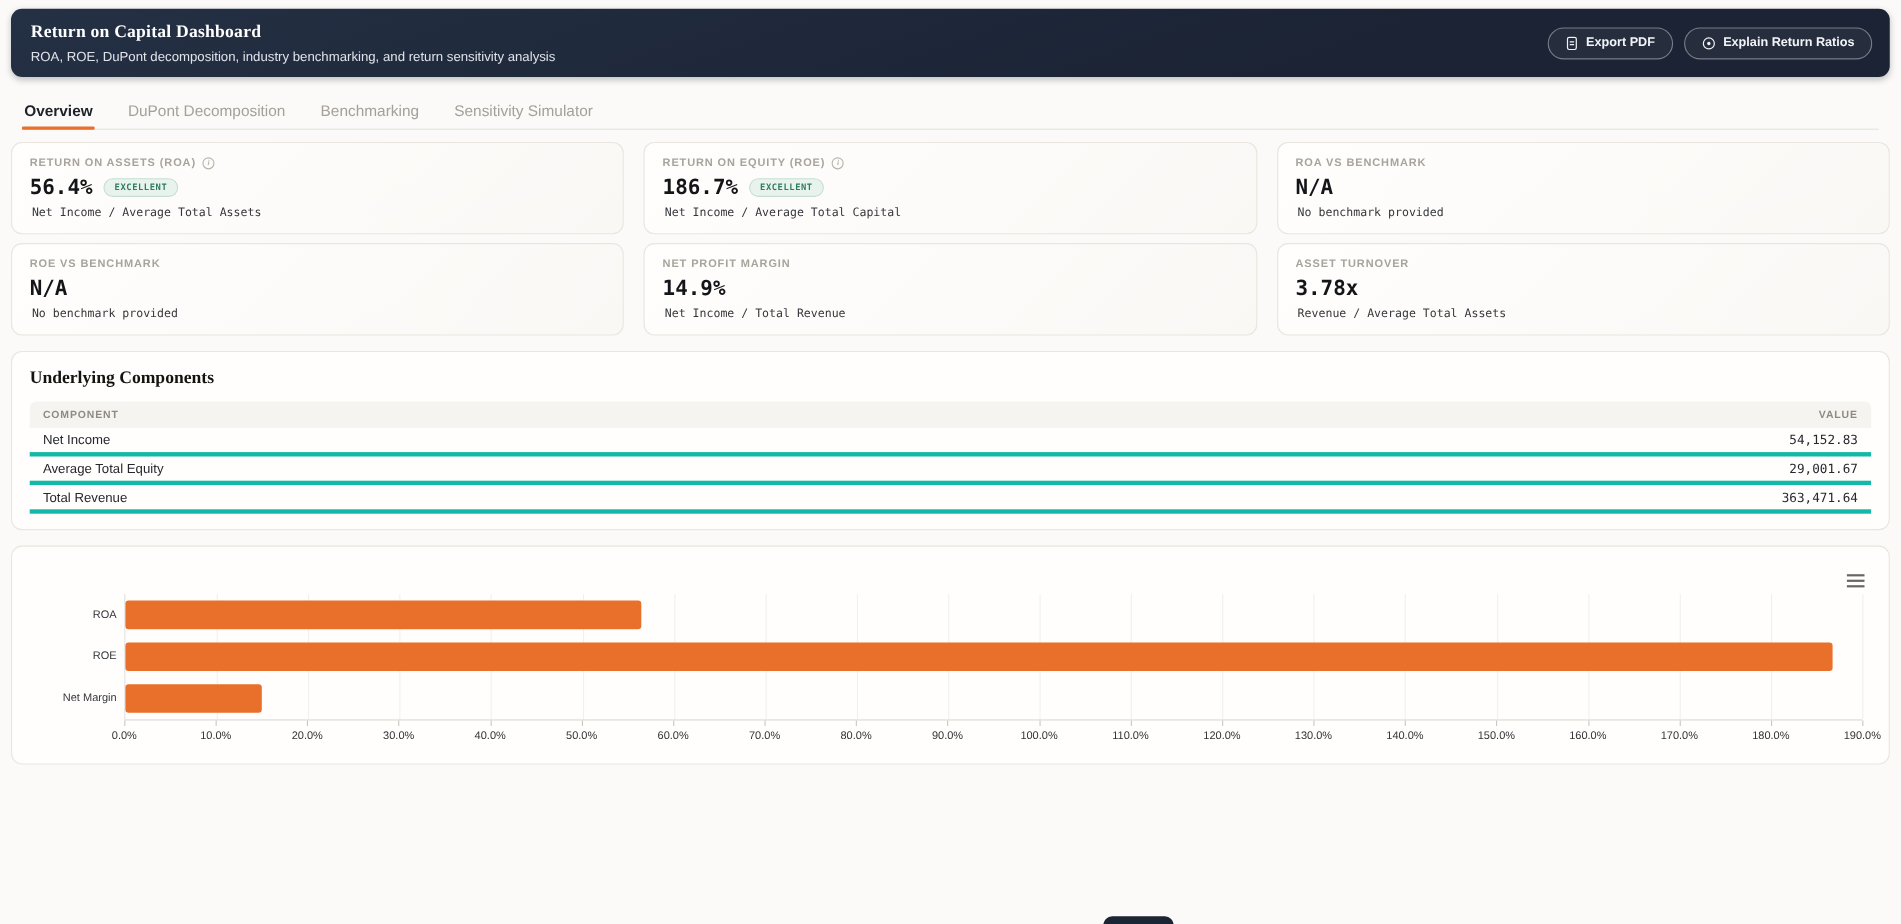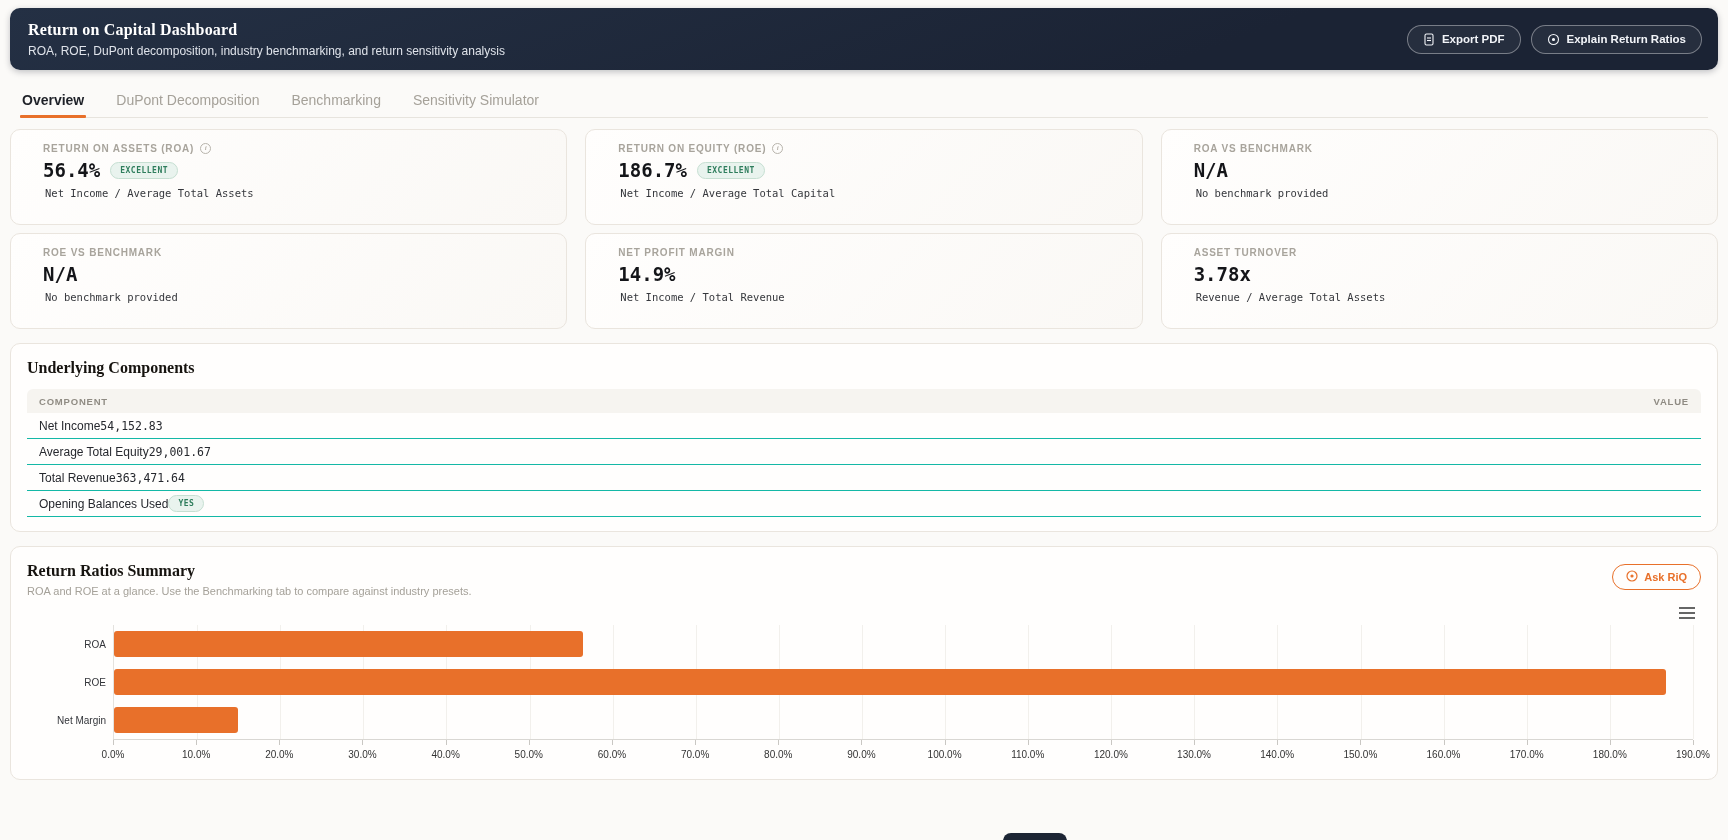--- a/index.html
+++ b/index.html
@@ -61,7 +61,7 @@
   .metric-card {
     background:linear-gradient(135deg,#fffefd 0%, #faf8f5 100%);
     border:1px solid #eae5de; border-radius:10px;
-    padding:13px 16px 12px 32px; height:96px;
+    padding:13px 16px 12px 16px; height:84px;
   }
   .mc-label-row { display:flex; align-items:center; gap:6px; }
   .mc-label {

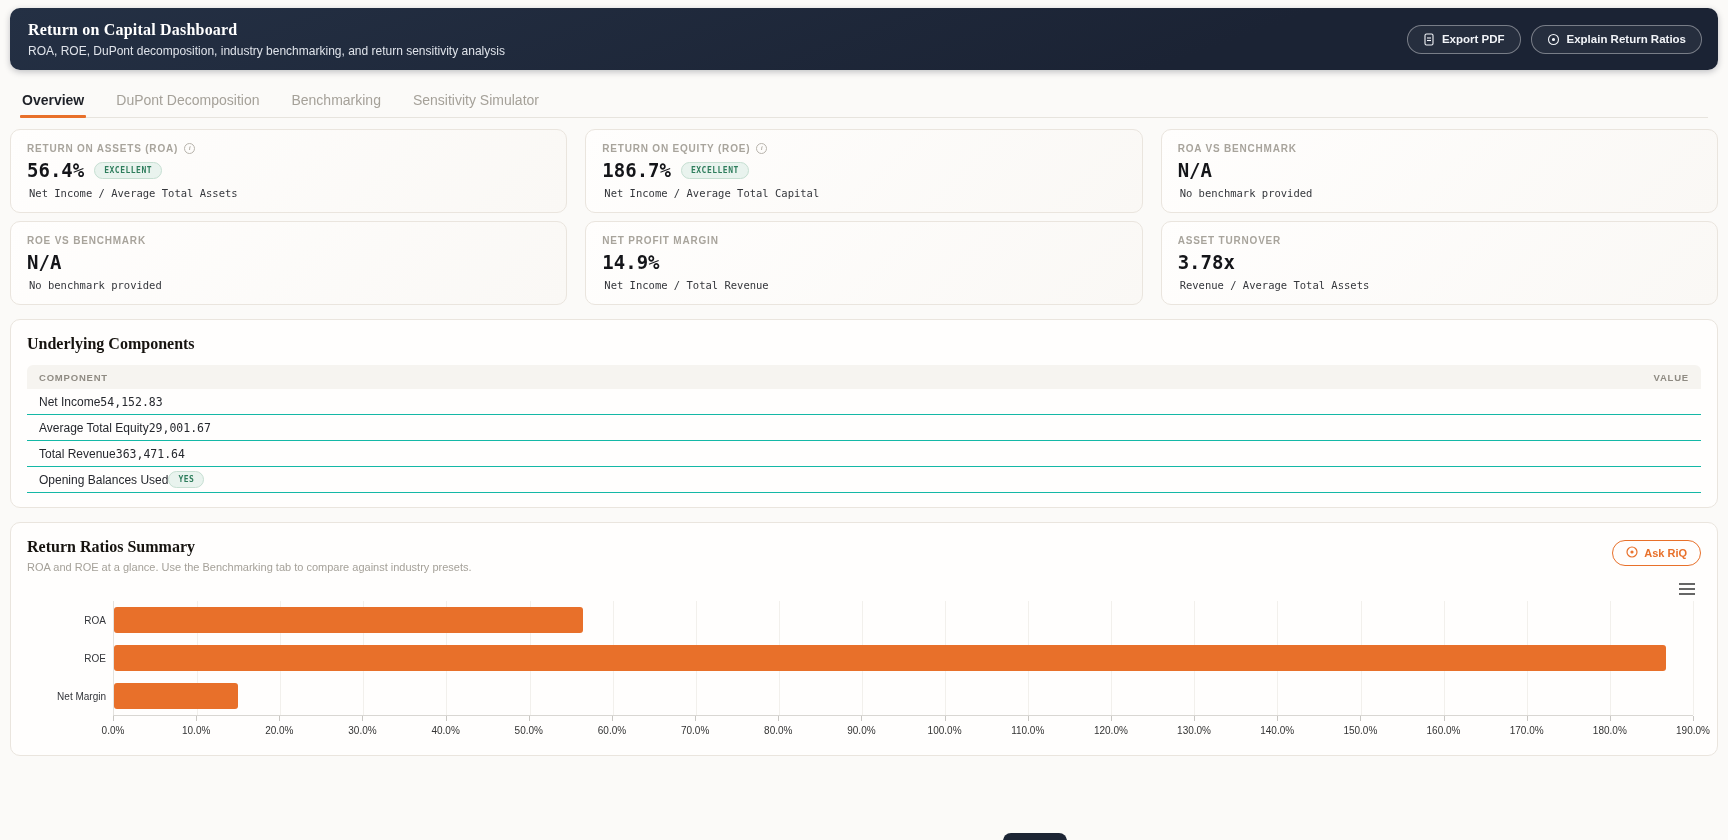--- a/index.html
+++ b/index.html
@@ -109,8 +109,8 @@
     color:#8f8b83; text-transform:uppercase;
   }
   .t-row {
-    display:flex; align-items:center;
-    padding:6px 12px; border-bottom:1px solid #14b8a6; height:26px;
+    display:flex; justify-content:space-between; align-items:center;
+    padding:6px 12px; border-bottom:4px solid #14b8a6; height:26px;
   }
   .t-label { font-size:12px; color:#26282e; }
   .t-value { font-family:"DejaVu Sans Mono", monospace; font-size:11.5px; color:#26282e; }

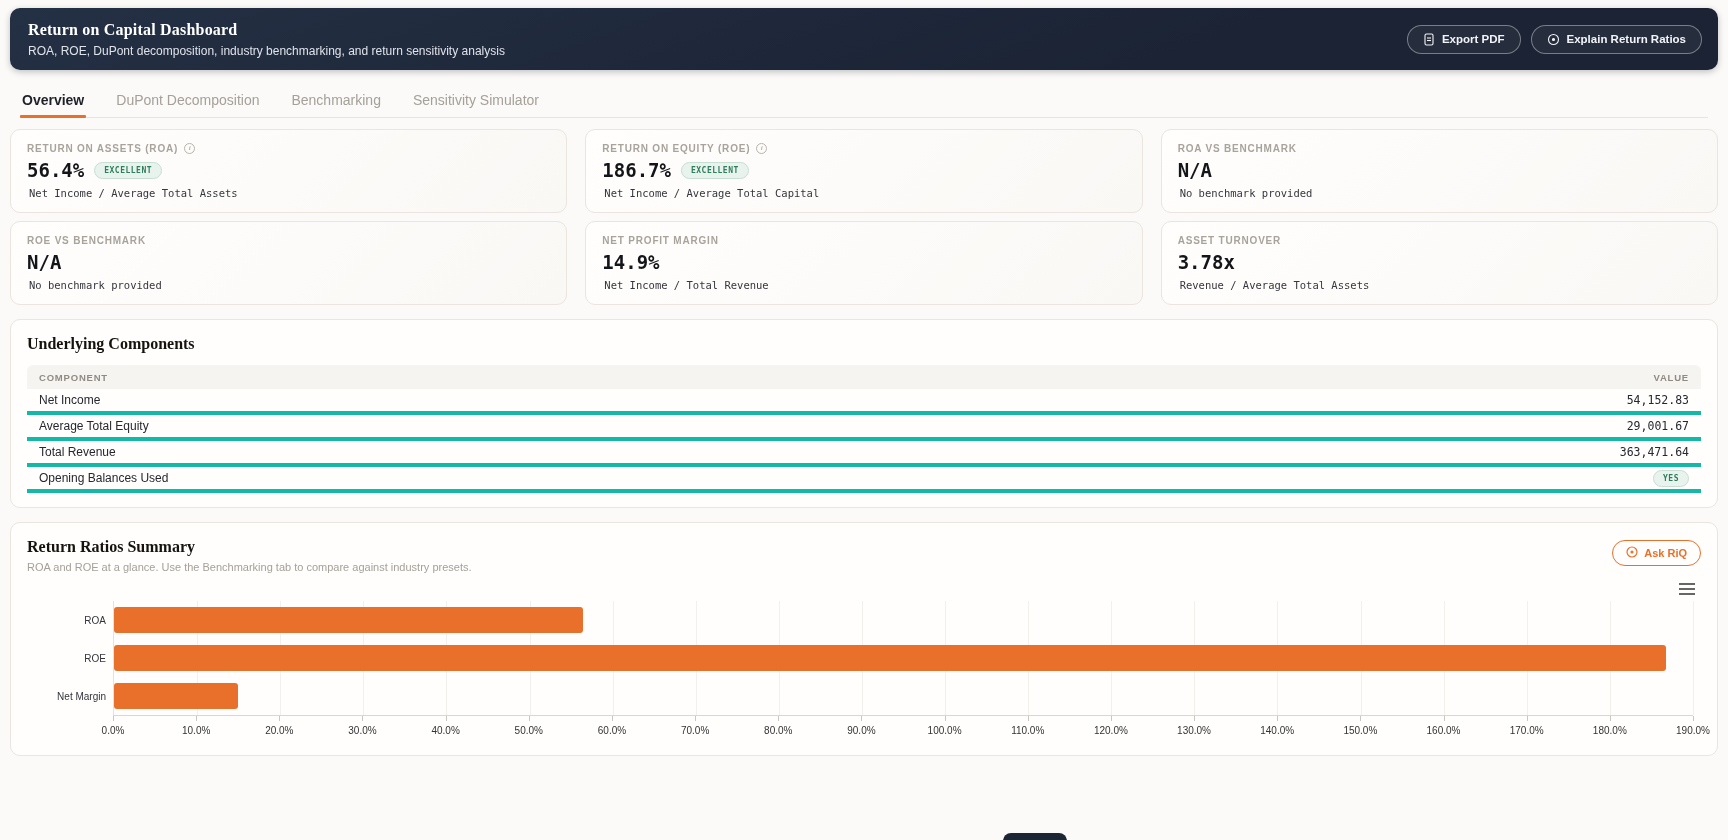--- a/index.html
+++ b/index.html
@@ -274,10 +274,6 @@
     <div class="t-row">
       <span class="t-label">Total Revenue</span>
       <span class="t-value">363,471.64</span>
-    </div>
-    <div class="t-row">
-      <span class="t-label">Opening Balances Used</span>
-      <span class="badge">YES</span>
     </div>
   </div>
 </div>

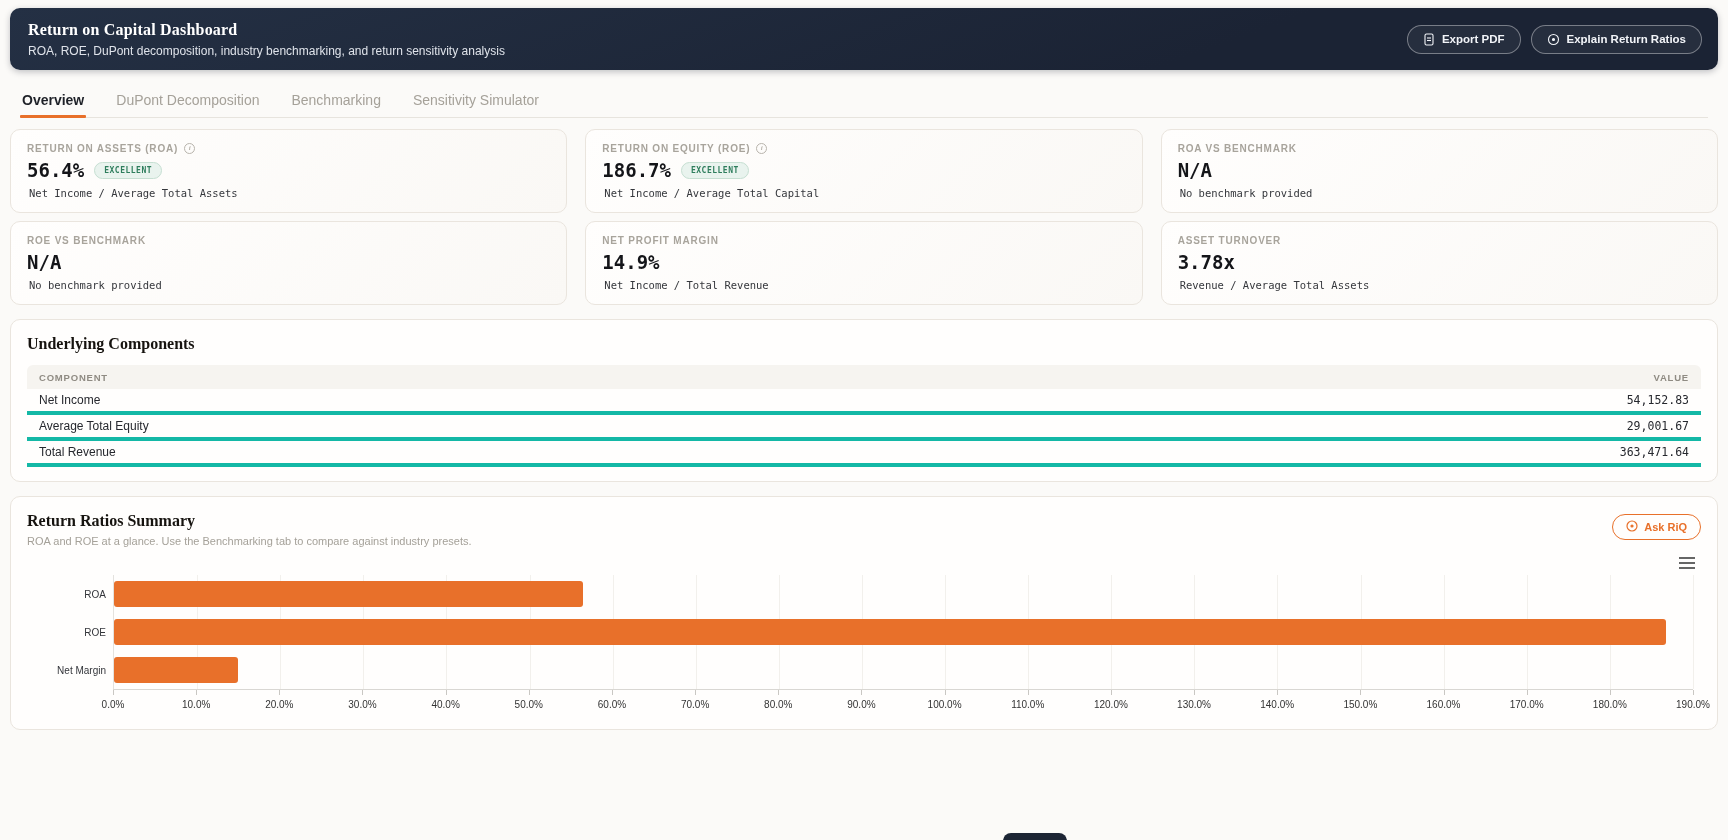--- a/index.html
+++ b/index.html
@@ -279,21 +279,6 @@
 </div>
 
 <div class="section-card">
-  <div class="summary-head">
-    <div>
-      <div class="section-title">Return Ratios Summary</div>
-      <div class="section-sub">ROA and ROE at a glance. Use the Benchmarking tab to compare against industry presets.</div>
-    </div>
-    <button class="ask-riq">
-      <span>
-        <svg width="12" height="12" viewBox="0 0 12 12" fill="none" stroke="#e8702a" stroke-width="1.2">
-          <circle cx="6" cy="6" r="5"></circle>
-            <circle cx="6" cy="6" r="1" fill="#e8702a"></circle>
-        </svg>
-      </span>
-      <span>Ask RiQ</span>
-    </button>
-  </div>
   <div class="burger">
       <div></div>
       <div></div>

